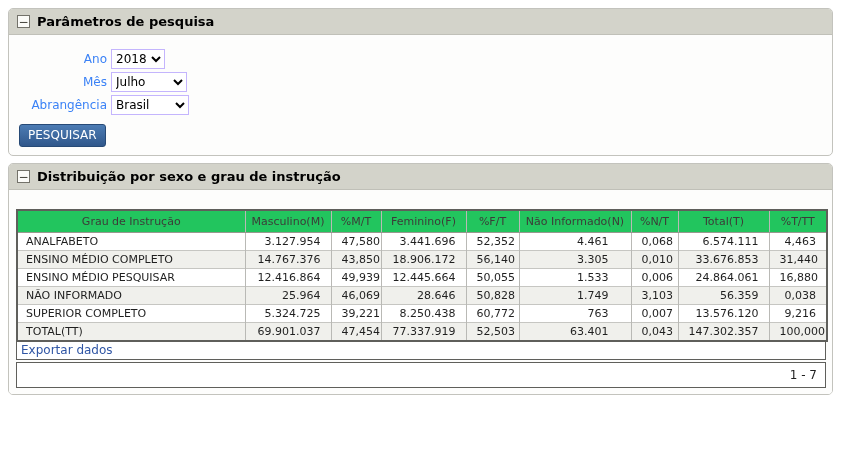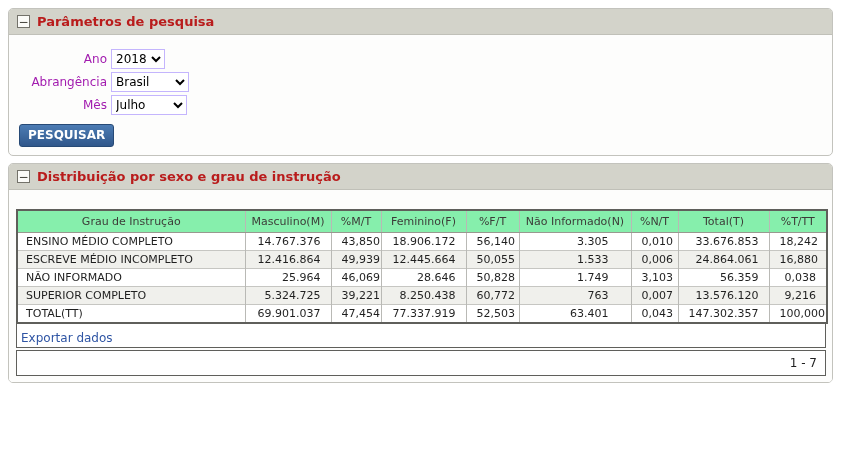--- a/index.html
+++ b/index.html
@@ -31,7 +31,7 @@
   .panel-title {
     font-weight: bold;
     font-size: 13px;
-    color: #b91c1c;
+    color: #000000;
   }
   .collapse-icon {
     width: 13px; height: 13px;

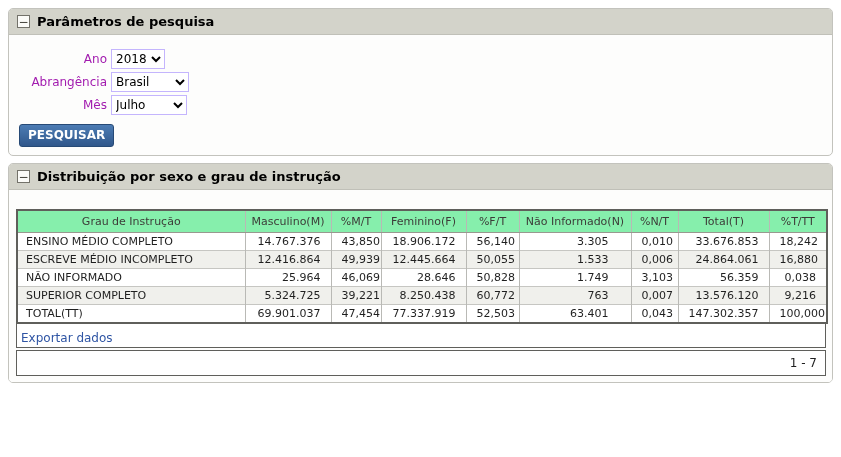--- a/index.html
+++ b/index.html
@@ -55,7 +55,7 @@
     width: 88px;
     text-align: right;
     margin-right: 4px;
-    color: #a21caf;
+    color: #3b82f6;
   }
   select {
     font-family: "DejaVu Sans", "Liberation Sans", sans-serif;

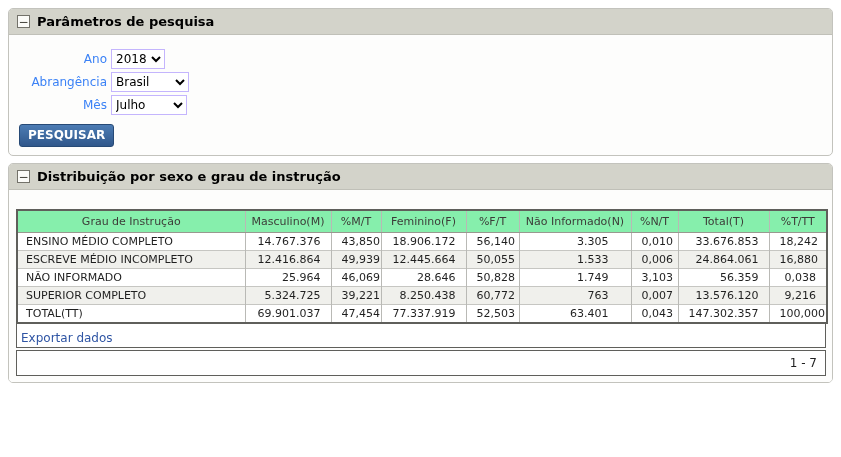--- a/index.html
+++ b/index.html
@@ -162,15 +162,15 @@
       </select>
     </div>
     <div class="form-row">
+      <span class="form-label">Mês</span>
+      <select class="sel-mes">
+        <option>Julho</option>
+      </select>
+    </div>
+    <div class="form-row">
       <span class="form-label">Abrangência</span>
       <select class="sel-abr">
         <option>Brasil</option>
-      </select>
-    </div>
-    <div class="form-row">
-      <span class="form-label">Mês</span>
-      <select class="sel-mes">
-        <option>Julho</option>
       </select>
     </div>
     <button class="search-btn">PESQUISAR</button>

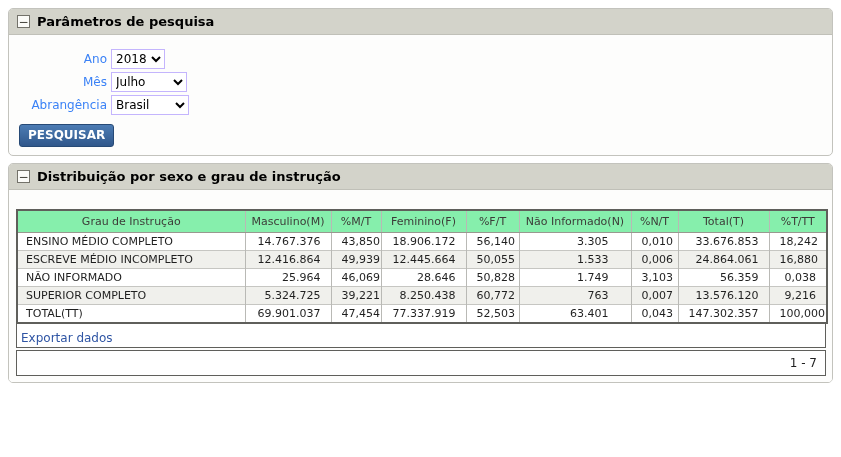--- a/index.html
+++ b/index.html
@@ -74,7 +74,7 @@
     border: 1px solid #274a76;
     border-radius: 3px;
     color: #ffffff;
-    font-weight: bold;
+    font-weight: normal;
     font-size: 12px;
     font-family: "DejaVu Sans", "Liberation Sans", sans-serif;
     padding: 3px 8px 4px 8px;

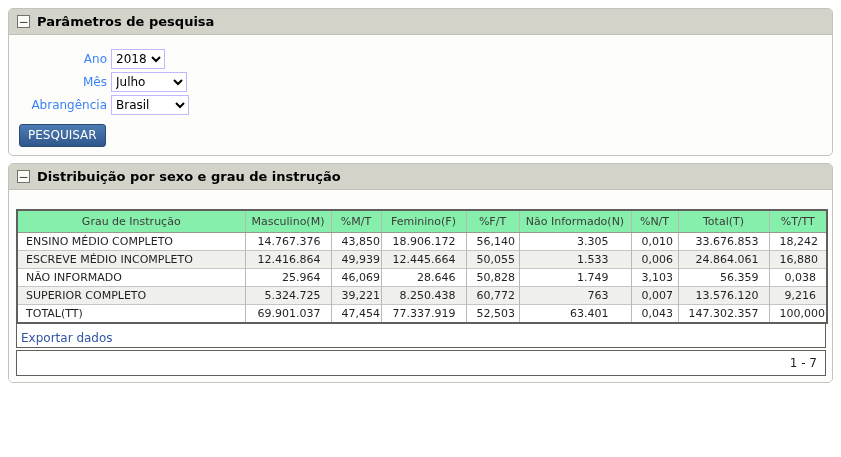--- a/index.html
+++ b/index.html
@@ -92,7 +92,7 @@
     background: #ffffff;
   }
   table.data-grid th {
-    background: #86efac;
+    background: #22c55e;
     font-weight: normal;
     color: #3c3c38;
     text-align: center;

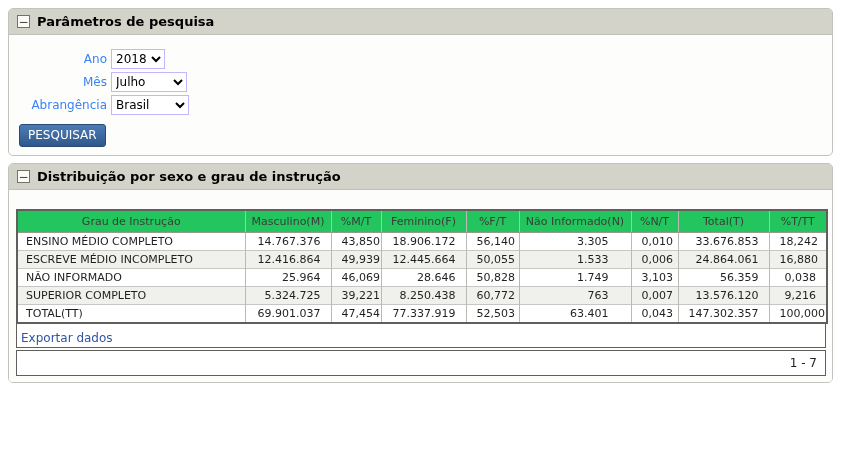--- a/index.html
+++ b/index.html
@@ -211,6 +211,17 @@
       </thead>
       <tbody>
           <tr>
+        <td>ANALFABETO</td>
+        <td>3.127.954</td>
+        <td>47,580</td>
+        <td>3.441.696</td>
+        <td>52,352</td>
+        <td>4.461</td>
+        <td>0,068</td>
+        <td>6.574.111</td>
+        <td>4,463</td>
+      </tr>
+          <tr>
         <td>ENSINO MÉDIO COMPLETO</td>
         <td>14.767.376</td>
         <td>43,850</td>

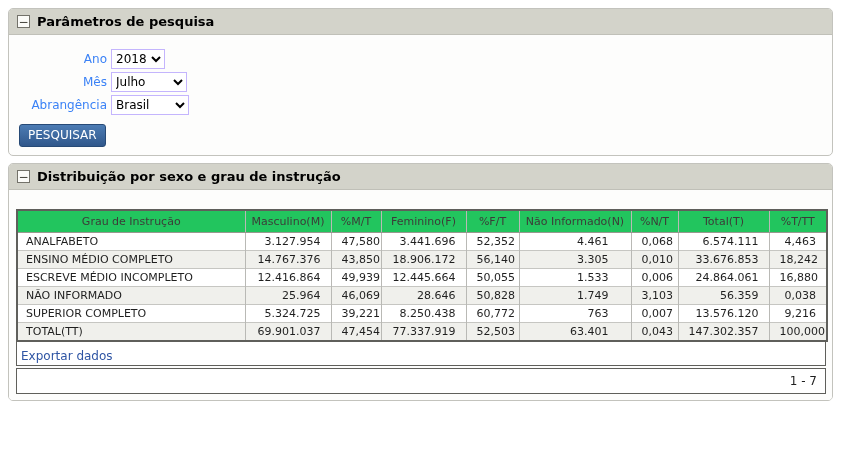--- a/index.html
+++ b/index.html
@@ -230,7 +230,7 @@
         <td>3.305</td>
         <td>0,010</td>
         <td>33.676.853</td>
-        <td>18,242</td>
+        <td>31,440</td>
       </tr>
           <tr>
         <td>ESCREVE MÉDIO INCOMPLETO</td>

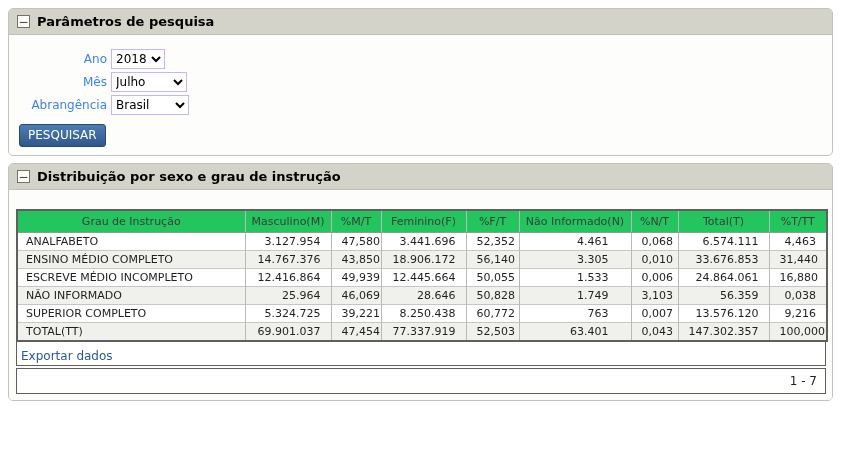--- a/index.html
+++ b/index.html
@@ -233,7 +233,7 @@
         <td>31,440</td>
       </tr>
           <tr>
-        <td>ESCREVE MÉDIO INCOMPLETO</td>
+        <td>ENSINO MÉDIO PESQUISAR</td>
         <td>12.416.864</td>
         <td>49,939</td>
         <td>12.445.664</td>

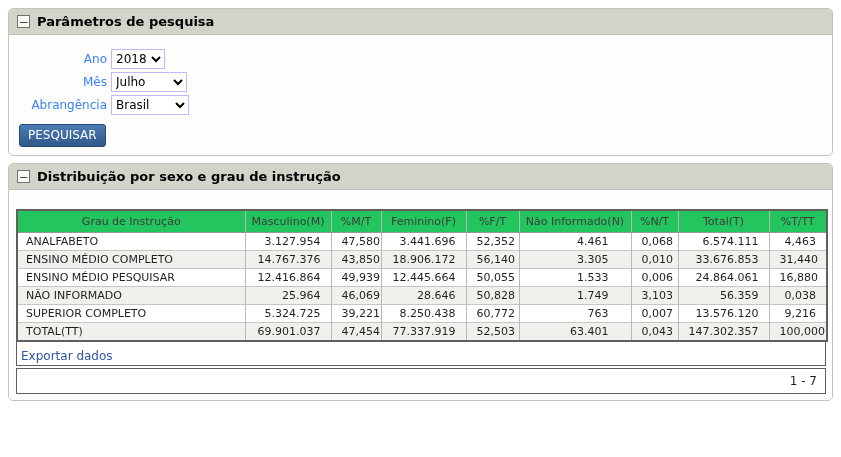--- a/index.html
+++ b/index.html
@@ -123,7 +123,7 @@
     border: 1px solid #5f5f5b;
     border-top: none;
     background: #ffffff;
-    padding: 7px 4px 2px 4px;
+    padding: 1px 4px 2px 4px;
     line-height: 14px;
   }
   .export-link {

